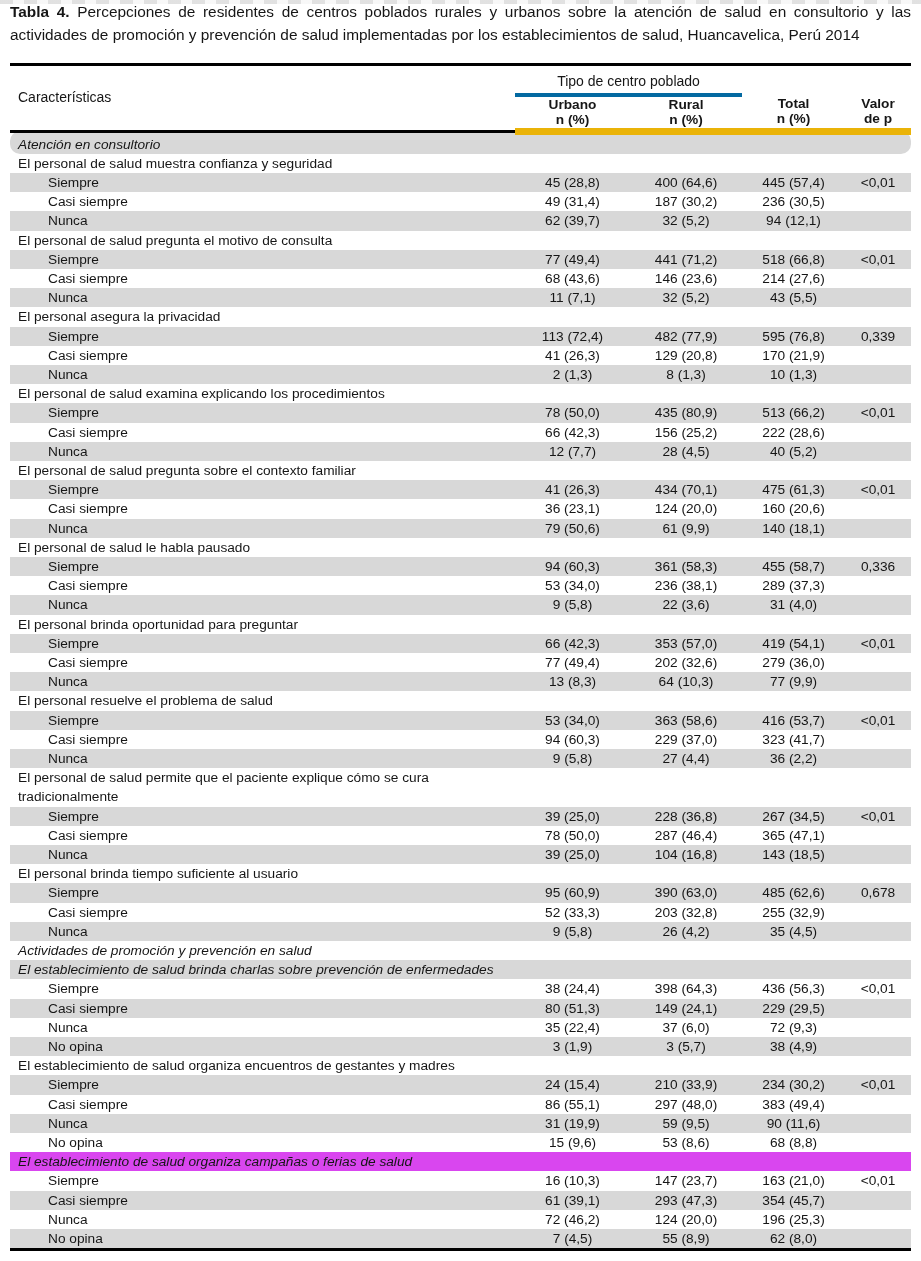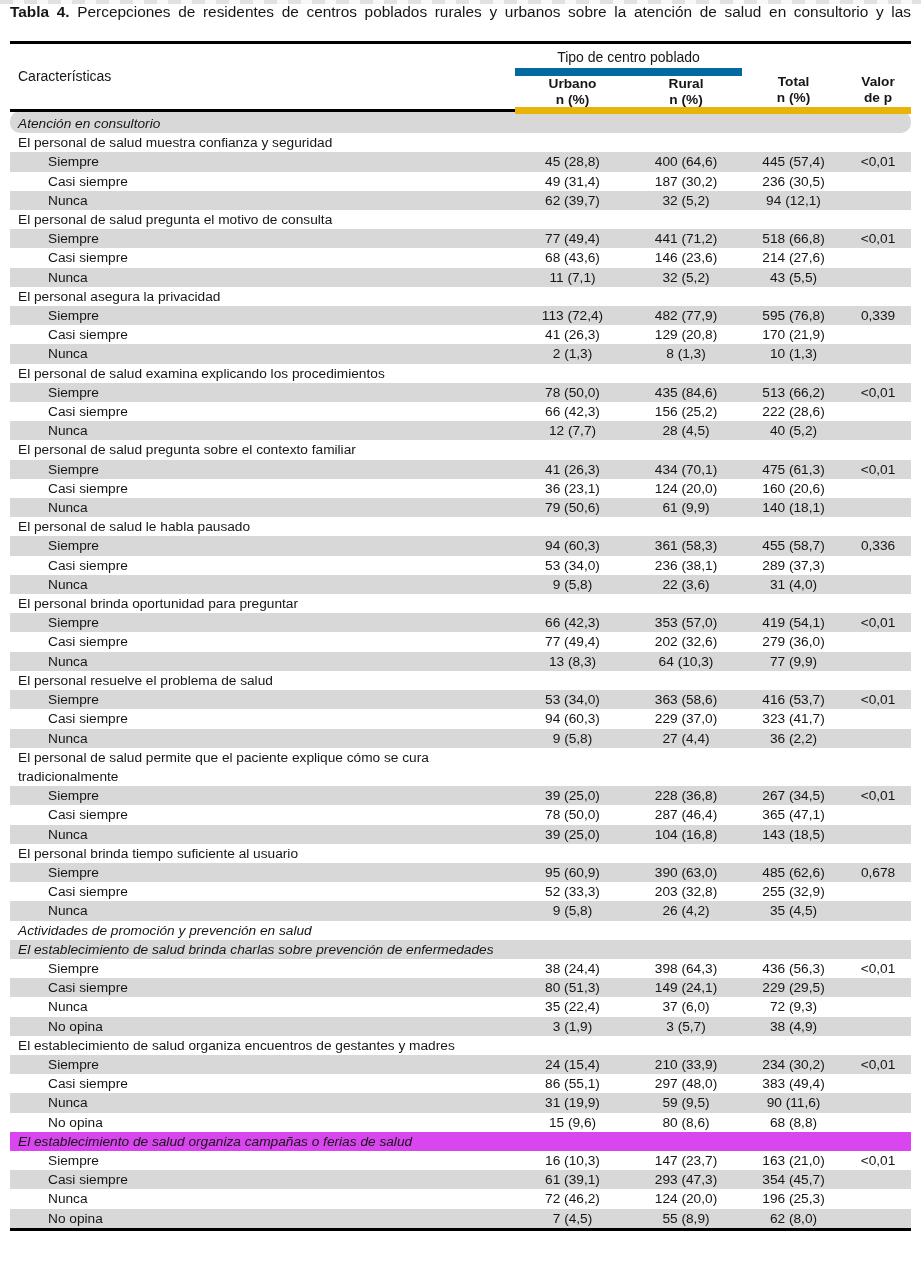--- a/index.html
+++ b/index.html
@@ -83,6 +83,7 @@
 
 <div class="caption">
   <div class="caption-line1"><b>Tabla 4.</b> <span>Percepciones de residentes de centros poblados rurales y urbanos sobre la atención de salud en consultorio y las</span></div>
+  <div class="caption-line2"><span>actividades de promoción y prevención de salud implementadas por los establecimientos de salud, Huancavelica, Perú 2014</span></div>
 </div>
 
 <table class="stats">

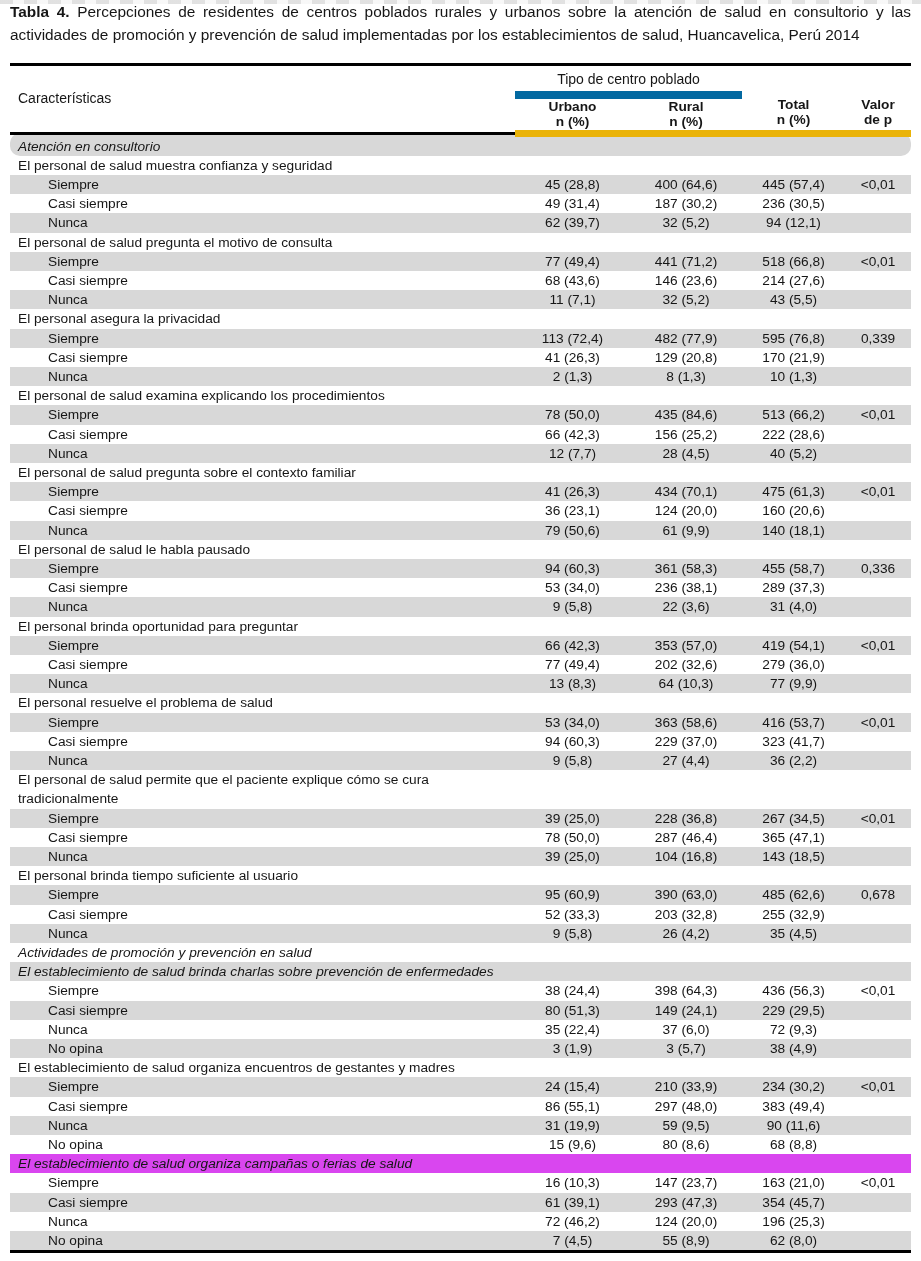--- a/index.html
+++ b/index.html
@@ -55,7 +55,7 @@
   }
   tr.spanrow { height: 30px; margin-left: 32px; }
   tr.spanrow th.spanner {
-    border-bottom: 8px solid #0369a1;
+    border-bottom: 4px solid #0369a1;
     vertical-align: bottom;
     padding-bottom: 3px;
     font-weight: normal;

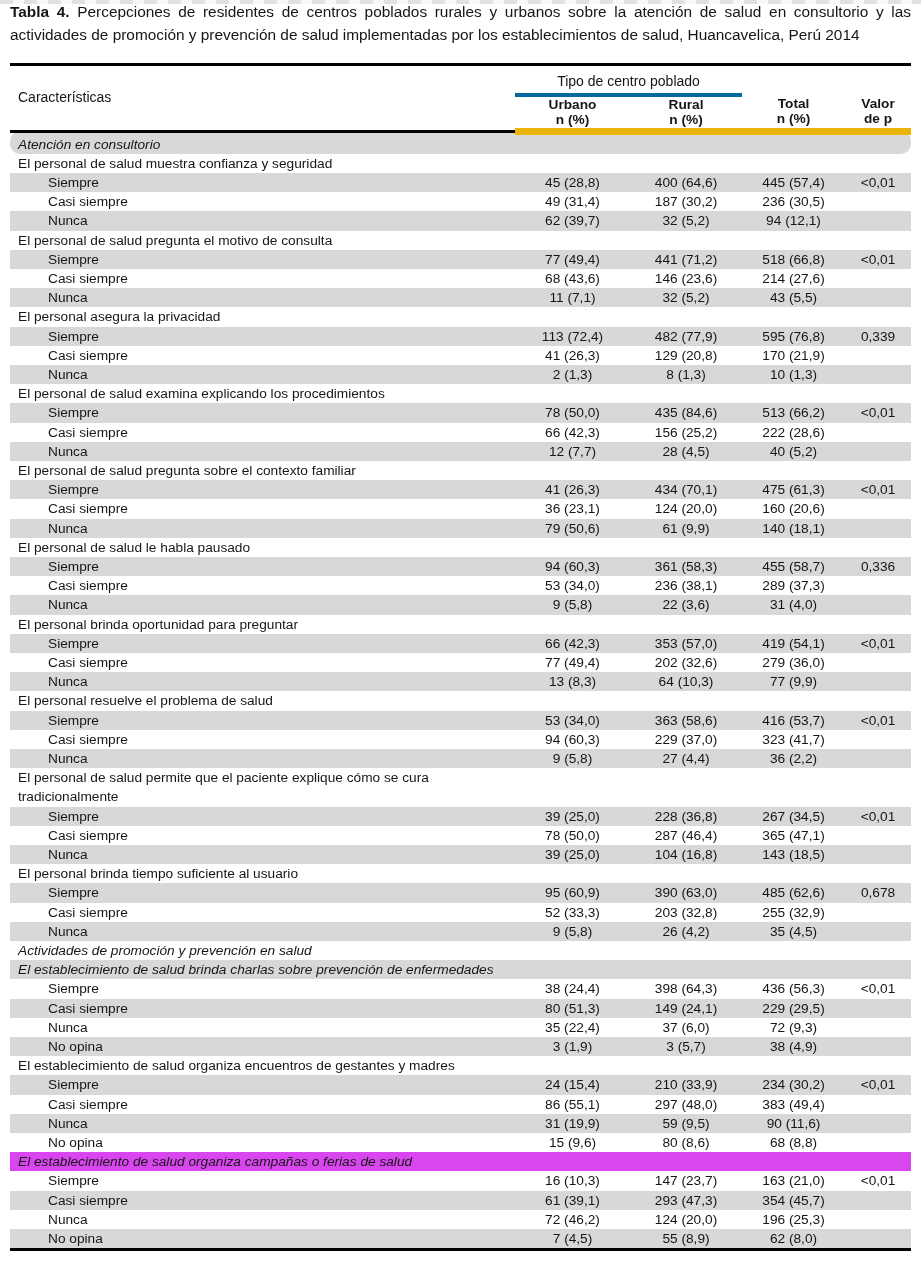--- a/index.html
+++ b/index.html
@@ -200,7 +200,7 @@
       <tr style="background-color: rgb(216, 216, 216);">
         <td class="lbl">Siempre</td>
         <td class="num">78 (50,0)</td>
-        <td class="num">435 (84,6)</td>
+        <td class="num">435 (80,9)</td>
         <td class="num">513 (66,2)</td>
         <td class="num">&lt;0,01</td>
       </tr>

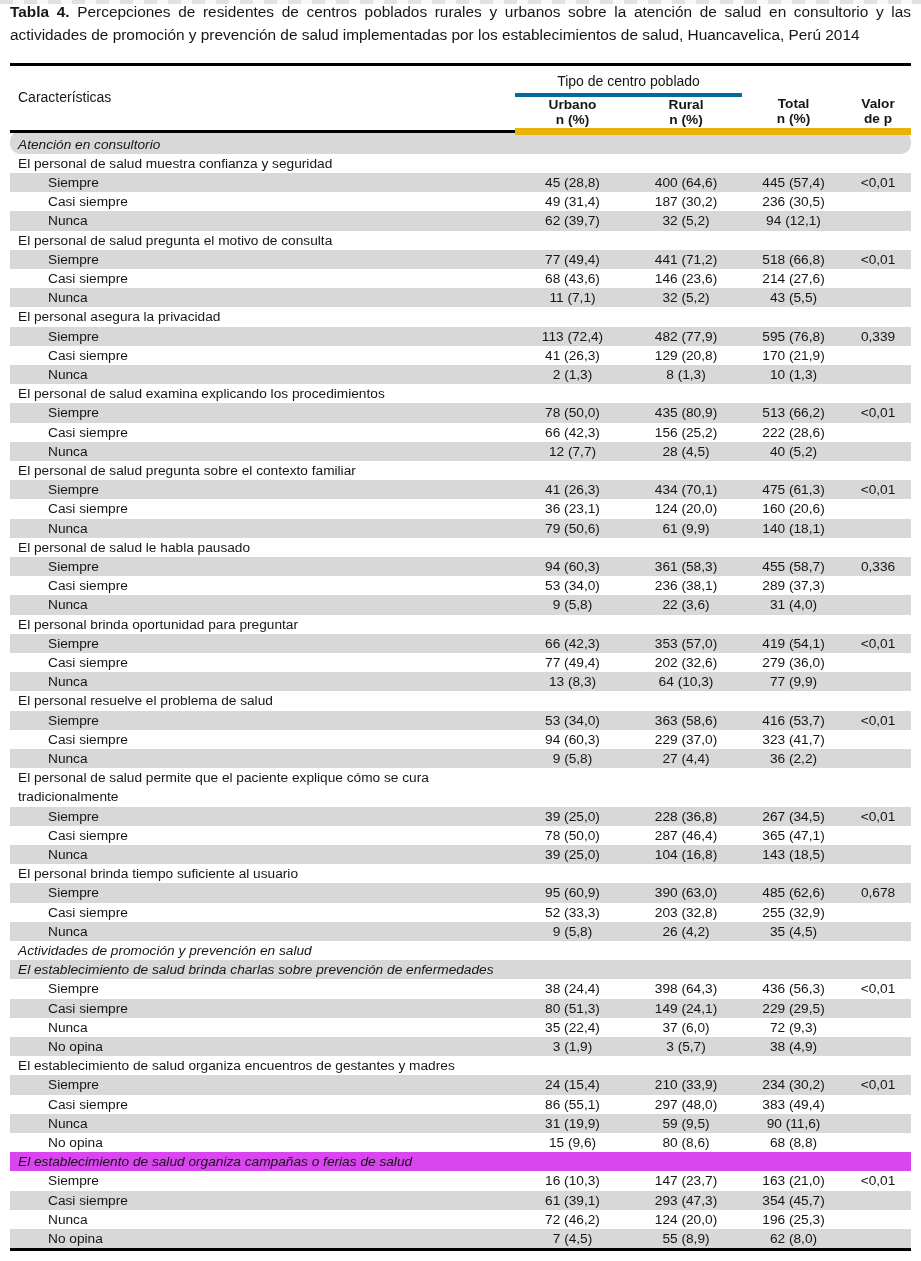--- a/index.html
+++ b/index.html
@@ -441,7 +441,7 @@
       <tr>
         <td class="lbl">No opina</td>
         <td class="num">15 (9,6)</td>
-        <td class="num">80 (8,6)</td>
+        <td class="num">53 (8,6)</td>
         <td class="num">68 (8,8)</td>
         <td class="num"></td>
       </tr>

